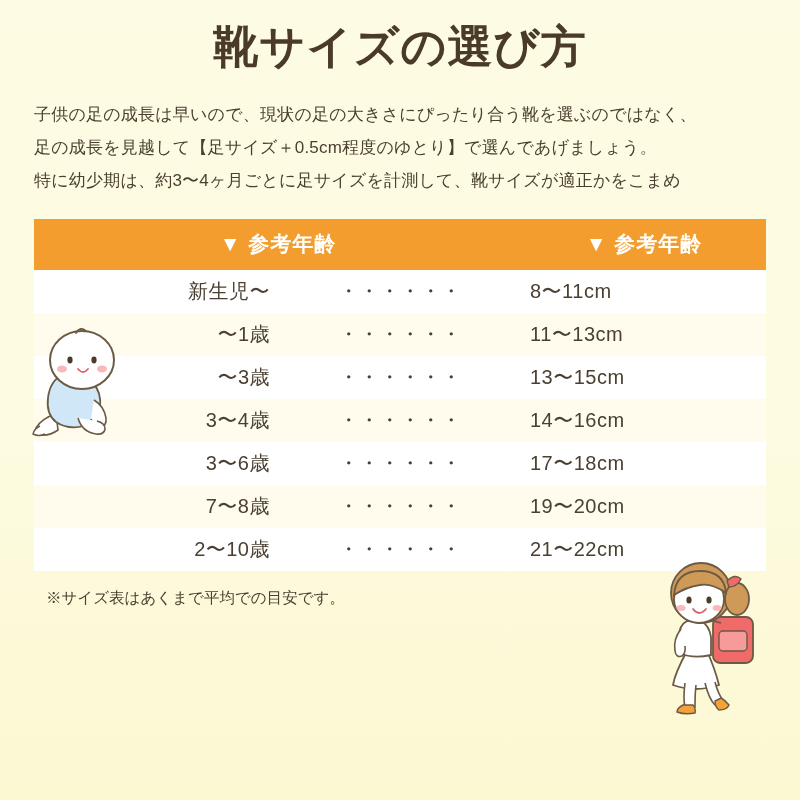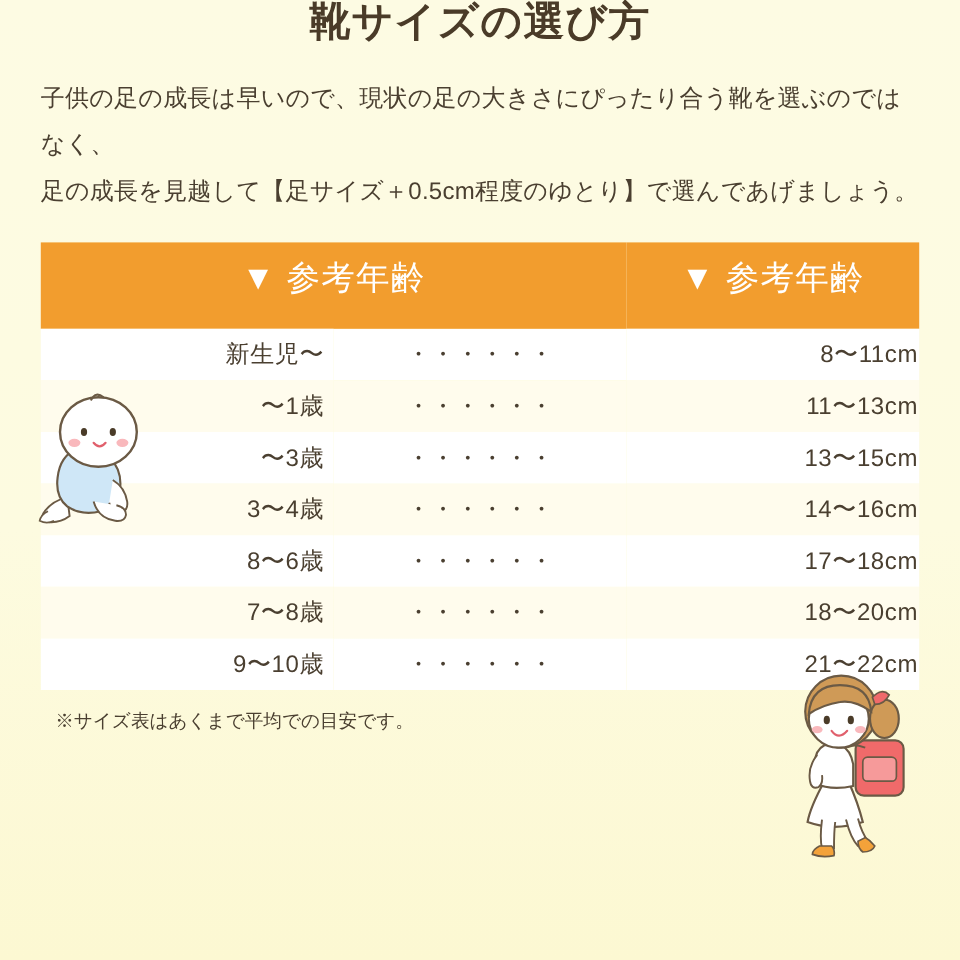--- a/index.html
+++ b/index.html
@@ -24,10 +24,11 @@
   }
   .title {
     text-align: center;
-    font-size: 34px;
+    font-size: 45px;
     font-weight: bold;
     color: #4a3b28;
     letter-spacing: 1px;
+    padding-top: 22px;
     line-height: 1.1;
   }
   .intro {

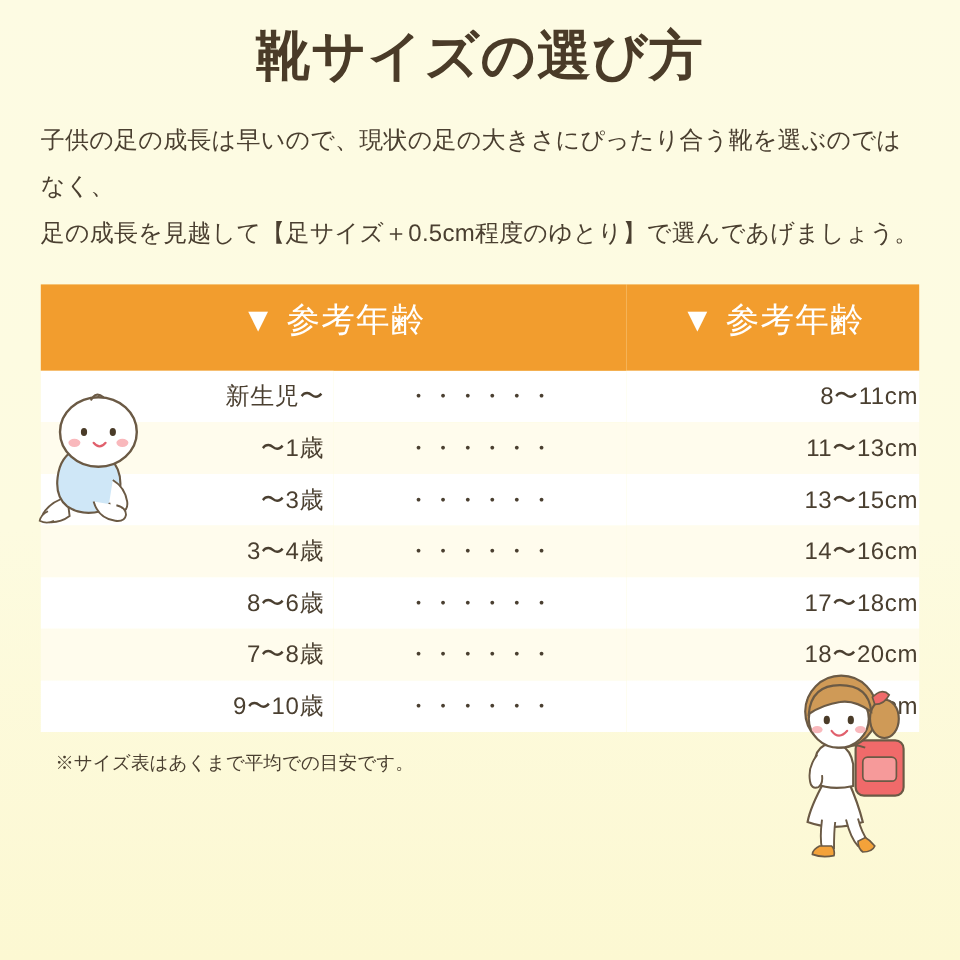--- a/index.html
+++ b/index.html
@@ -33,7 +33,7 @@
   }
   .intro {
     margin: 26px 34px 0 34px;
-    font-size: 20px;
+    font-size: 17px;
     line-height: 1.95;
     color: #4a3f30;
     letter-spacing: 0.2px;

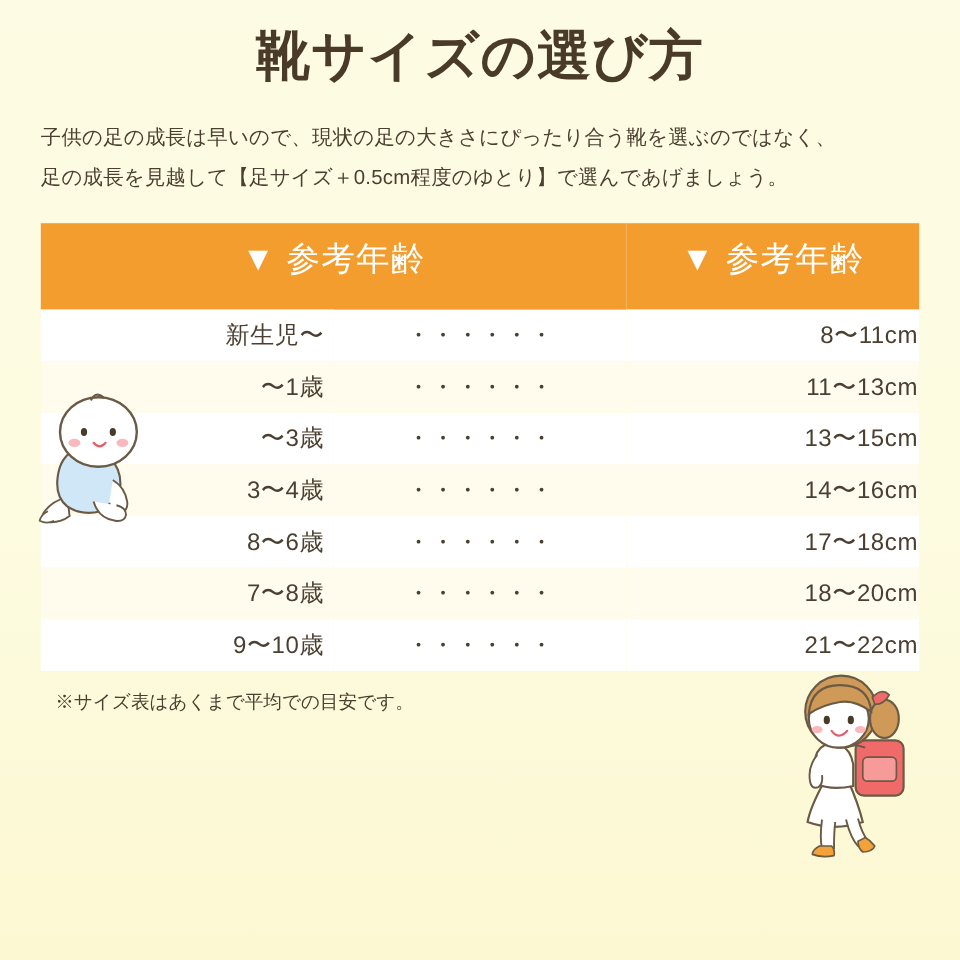--- a/index.html
+++ b/index.html
@@ -125,6 +125,7 @@
   <div class="intro">
     <div>子供の足の成長は早いので、現状の足の大きさにぴったり合う靴を選ぶのではなく、</div>
     <div>足の成長を見越して【足サイズ＋0.5cm程度のゆとり】で選んであげましょう。</div>
+    <div>特に幼少期は、約3〜4ヶ月ごとに足サイズを計測して、靴サイズが適正かをこまめ</div>
   </div>
 
   <div class="table-wrap">

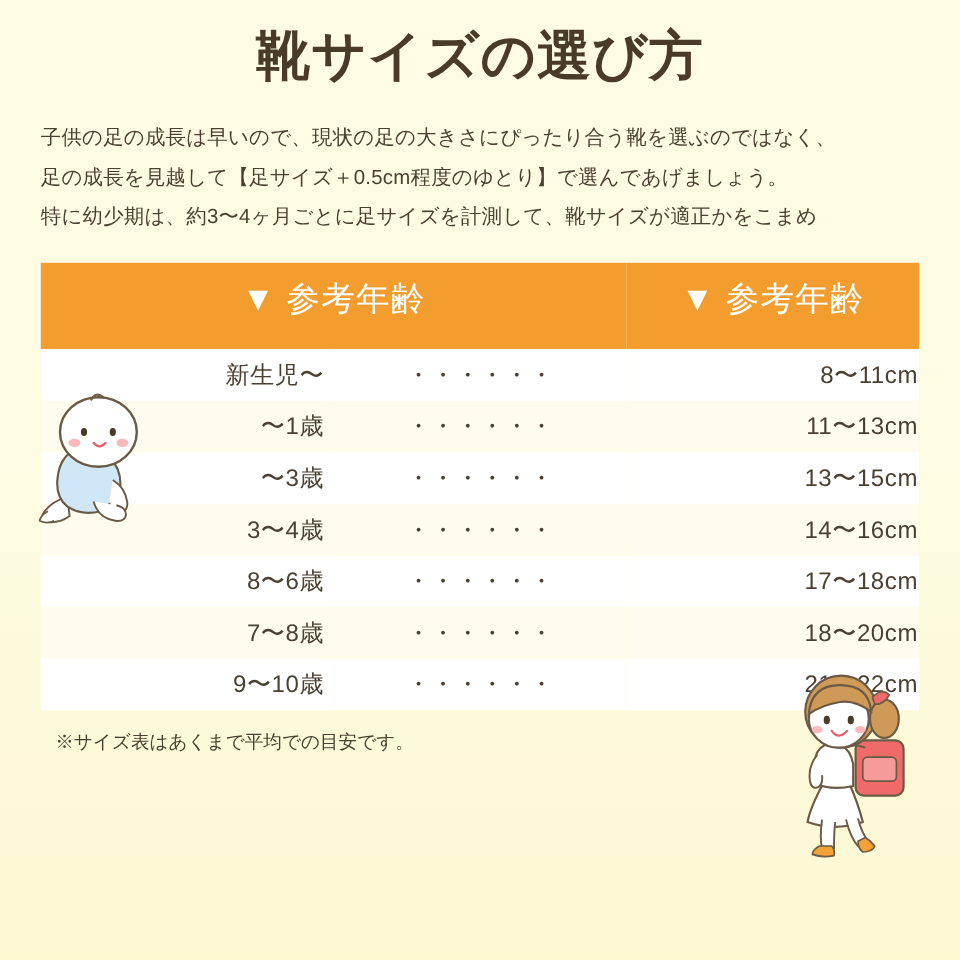--- a/index.html
+++ b/index.html
@@ -50,9 +50,9 @@
   table.size-table thead th {
     background: #f29d2e;
     color: #ffffff;
-    font-size: 28px;
-    font-weight: normal;
-    padding: 11px 0 23px 0;
+    font-size: 21px;
+    font-weight: bold;
+    padding: 11px 0 12px 0;
     letter-spacing: 1px;
   }
   table.size-table thead th.age-col {

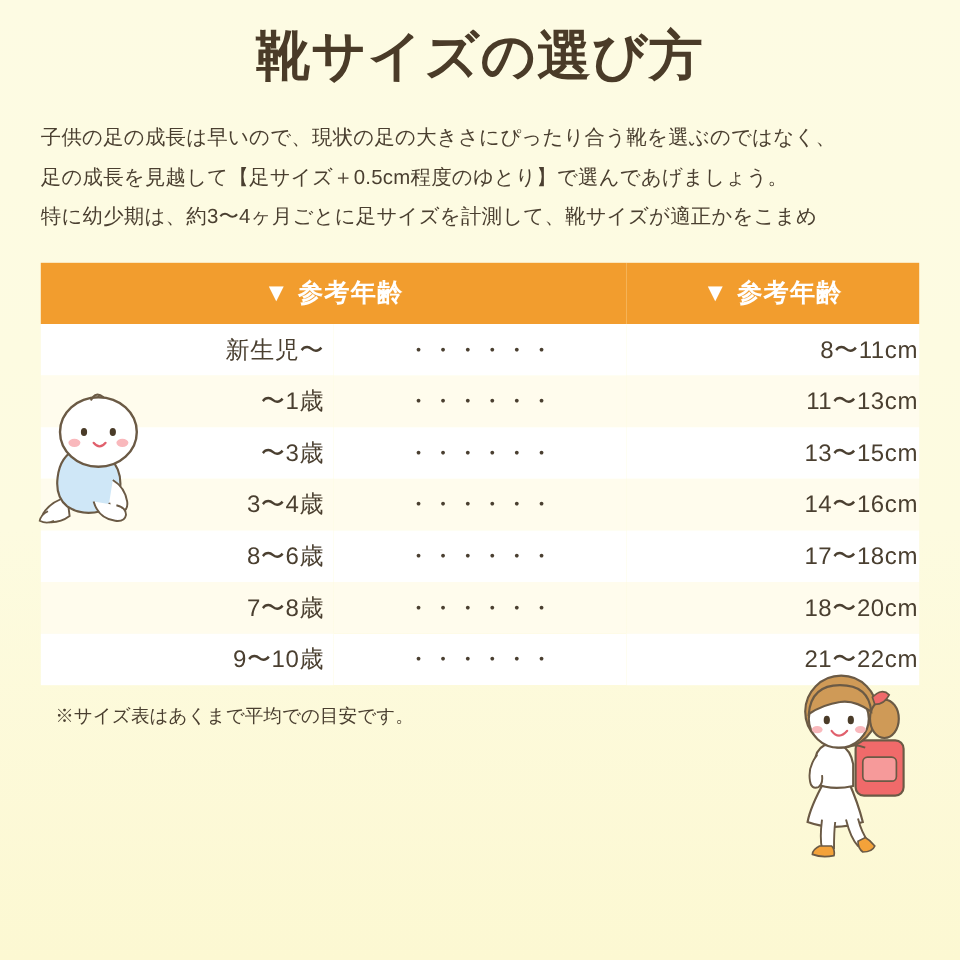--- a/index.html
+++ b/index.html
@@ -89,7 +89,7 @@
     white-space: nowrap;
   }
   td.size {
-    text-align: right;
+    text-align: left;
     padding-left: 8px;
     width: 42%;
   }

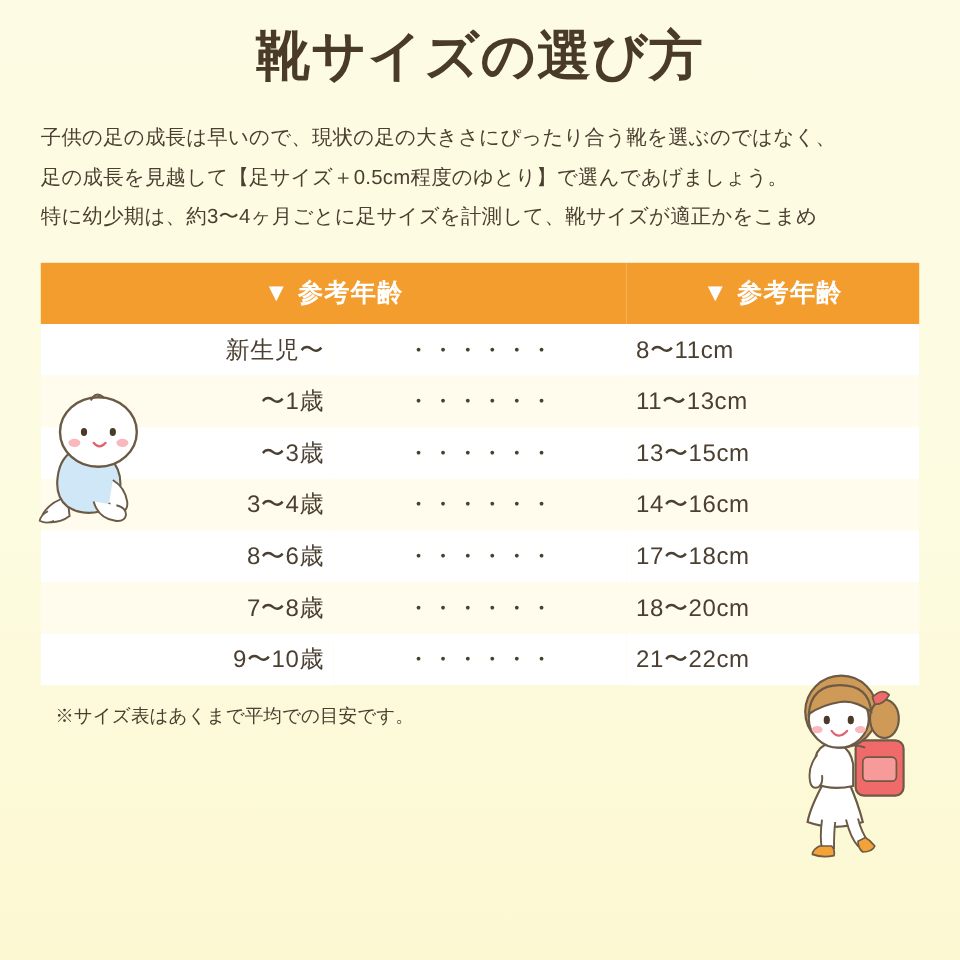--- a/index.html
+++ b/index.html
@@ -158,7 +158,7 @@
           <td class="size">14〜16cm</td>
         </tr>
         <tr>
-          <td class="age">8〜6歳</td>
+          <td class="age">3〜6歳</td>
           <td class="dots">・・・・・・</td>
           <td class="size">17〜18cm</td>
         </tr>

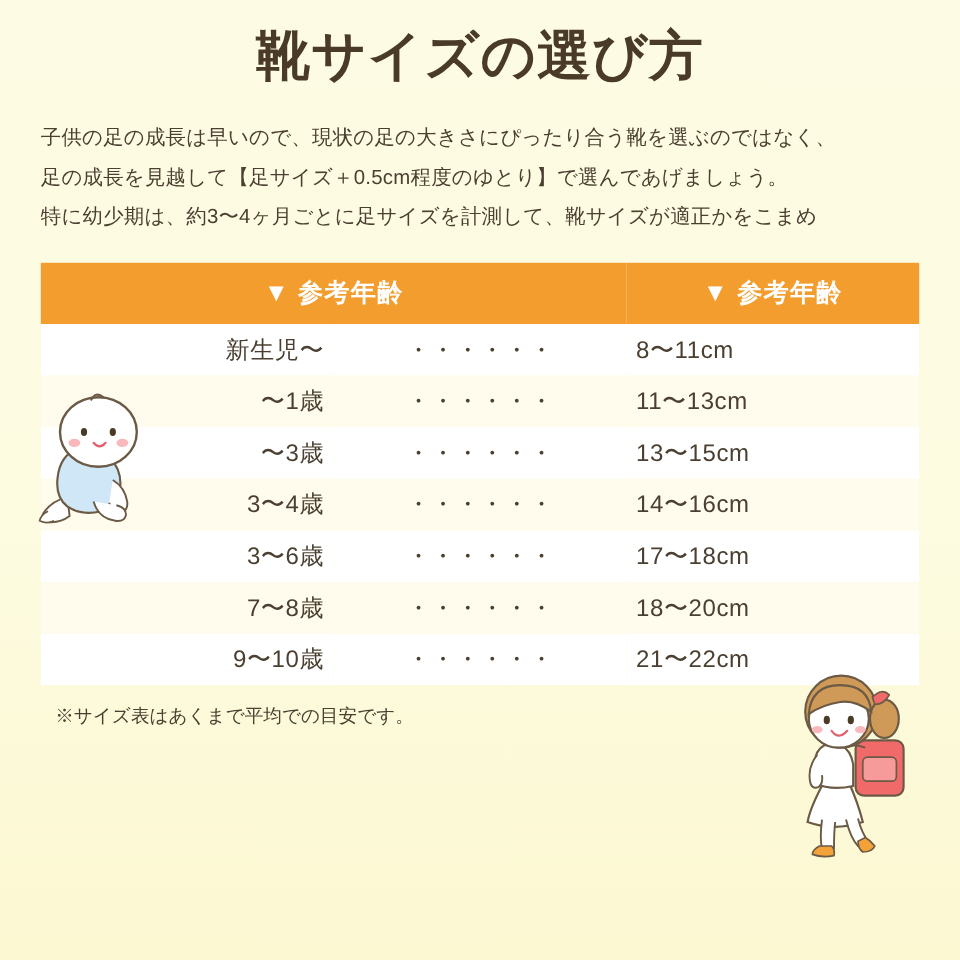--- a/index.html
+++ b/index.html
@@ -165,7 +165,7 @@
         <tr>
           <td class="age">7〜8歳</td>
           <td class="dots">・・・・・・</td>
-          <td class="size">18〜20cm</td>
+          <td class="size">19〜20cm</td>
         </tr>
         <tr>
           <td class="age">9〜10歳</td>

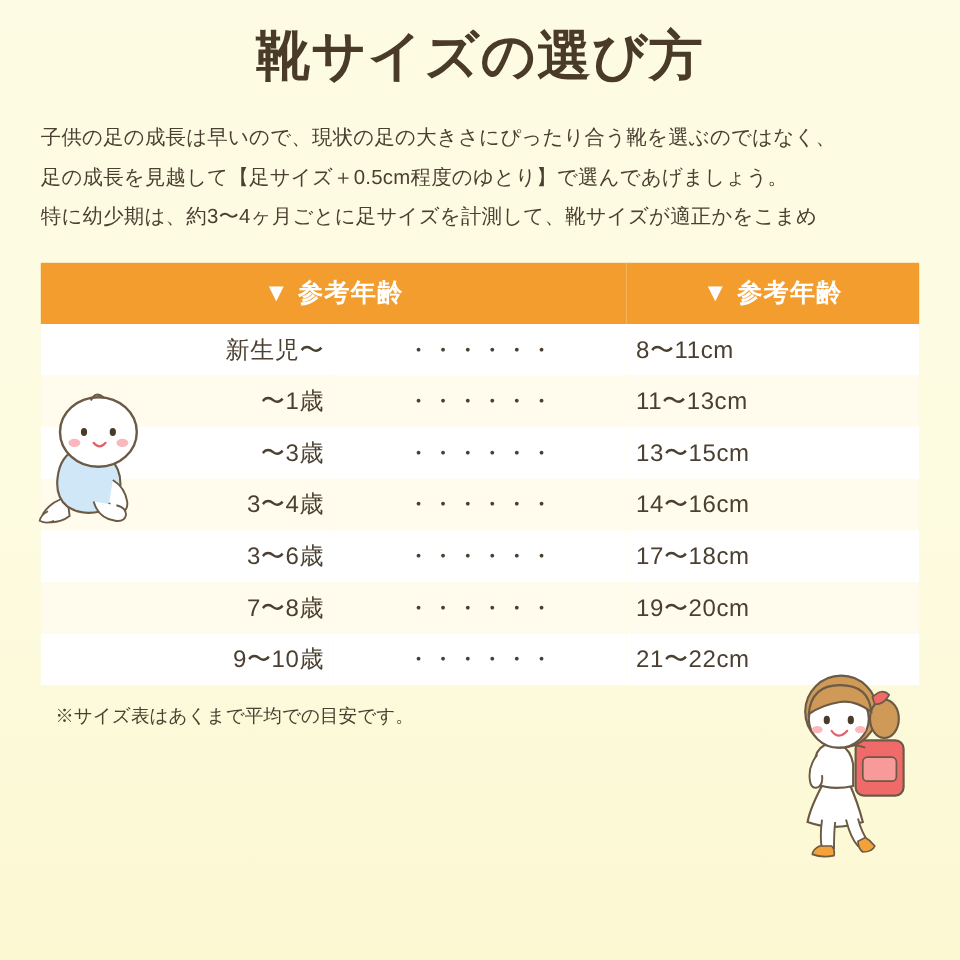--- a/index.html
+++ b/index.html
@@ -168,7 +168,7 @@
           <td class="size">19〜20cm</td>
         </tr>
         <tr>
-          <td class="age">9〜10歳</td>
+          <td class="age">2〜10歳</td>
           <td class="dots">・・・・・・</td>
           <td class="size">21〜22cm</td>
         </tr>

